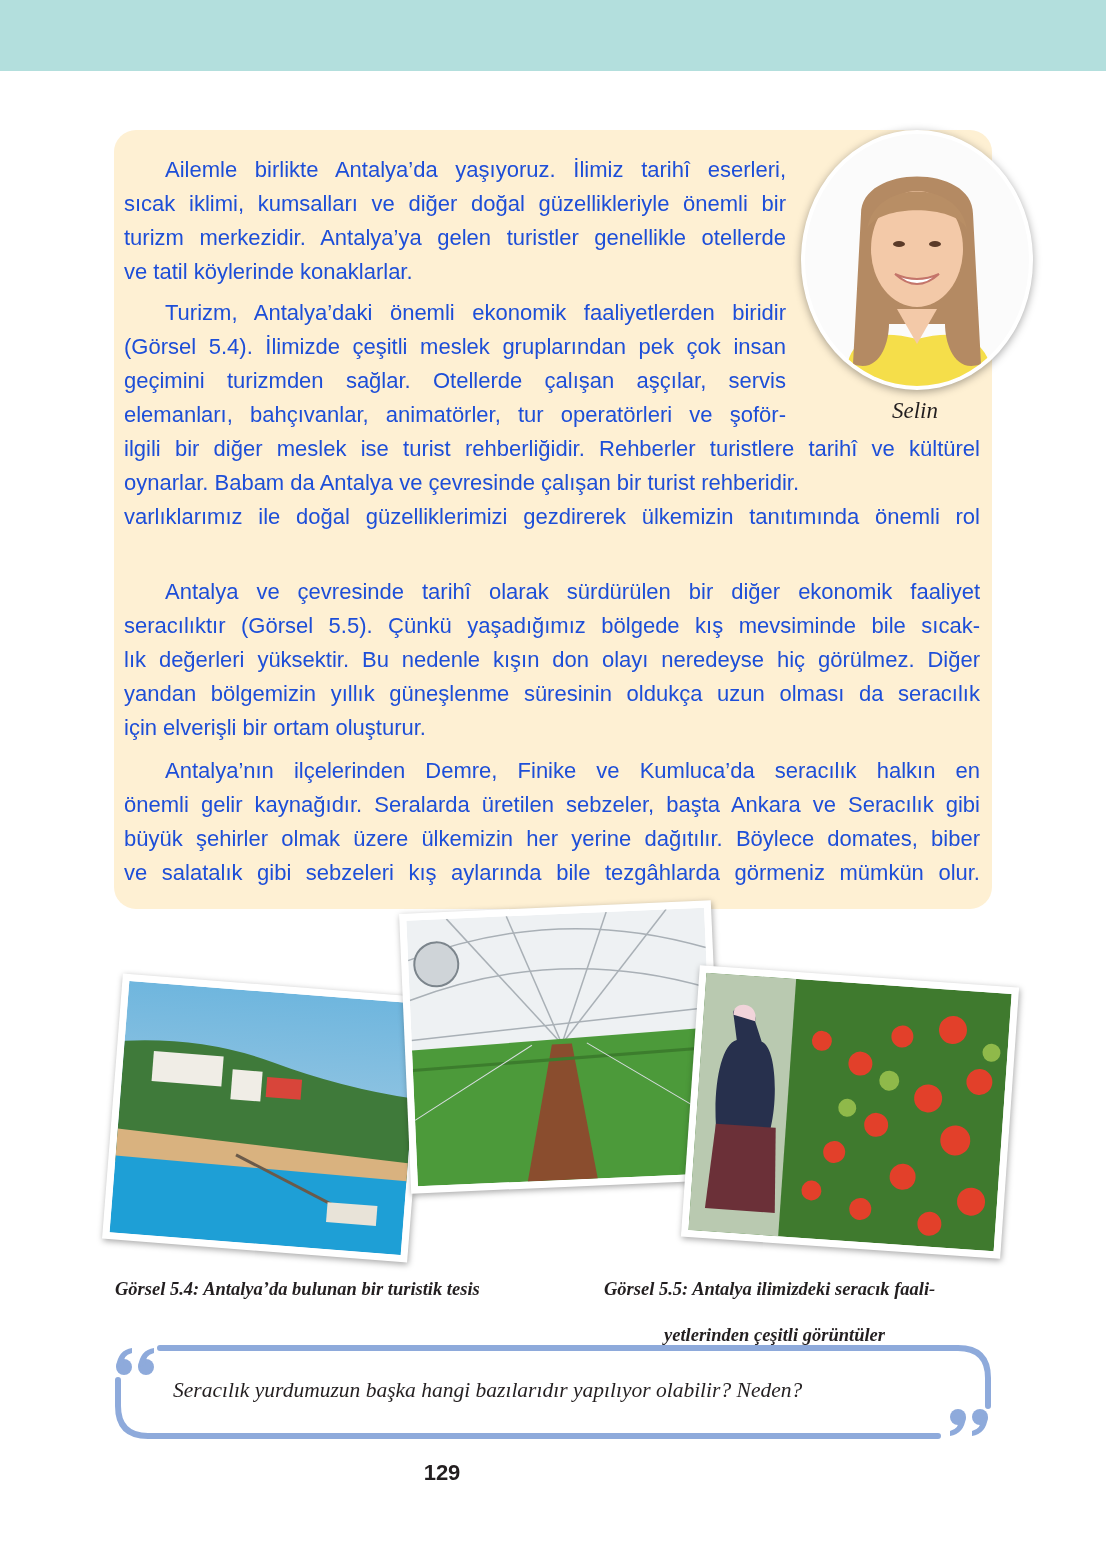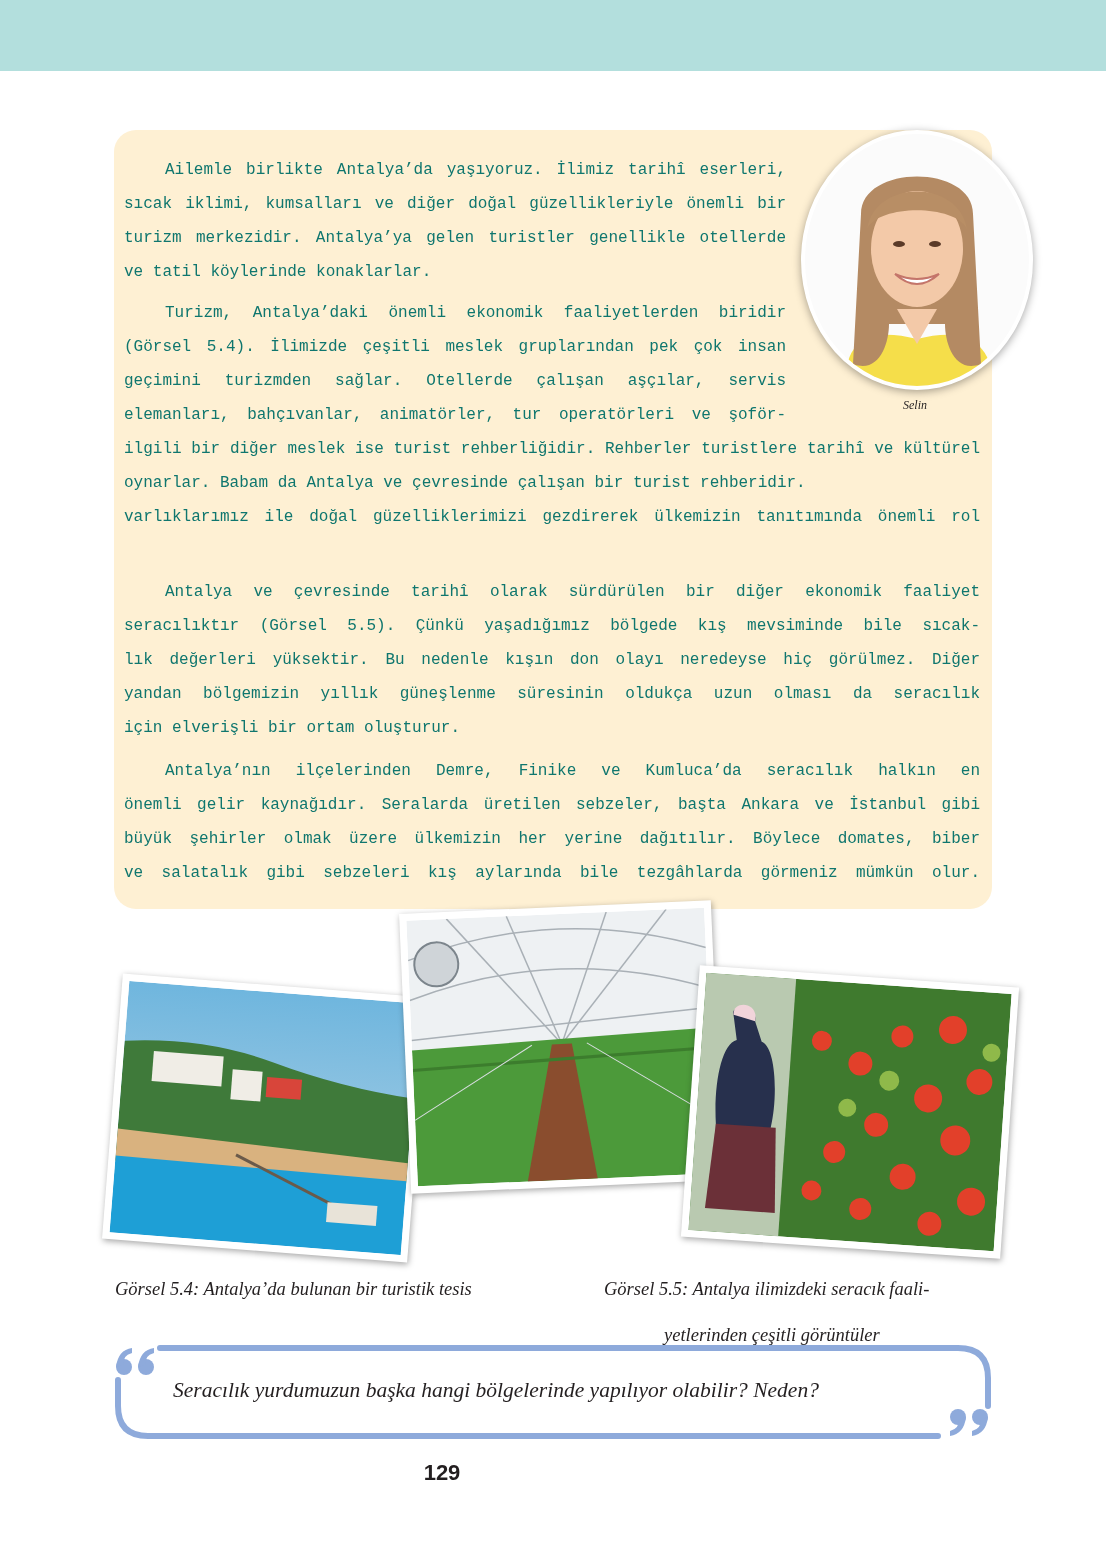--- a/index.html
+++ b/index.html
@@ -14,8 +14,8 @@
   }
 
   .para {
-    position: absolute; font-size: 16px; line-height: 34px; color: #0f766e;
-    text-align: justify; text-align-last: left; font-family: Liberation Mono, monospace;
+    position: absolute; font-size: 22px; line-height: 34px; color: #1d4ed8;
+    text-align: justify; text-align-last: left;
   }
   .para .line { display: block; white-space: nowrap; text-align-last: justify; }
   .para .line.last { text-align-last: left; }

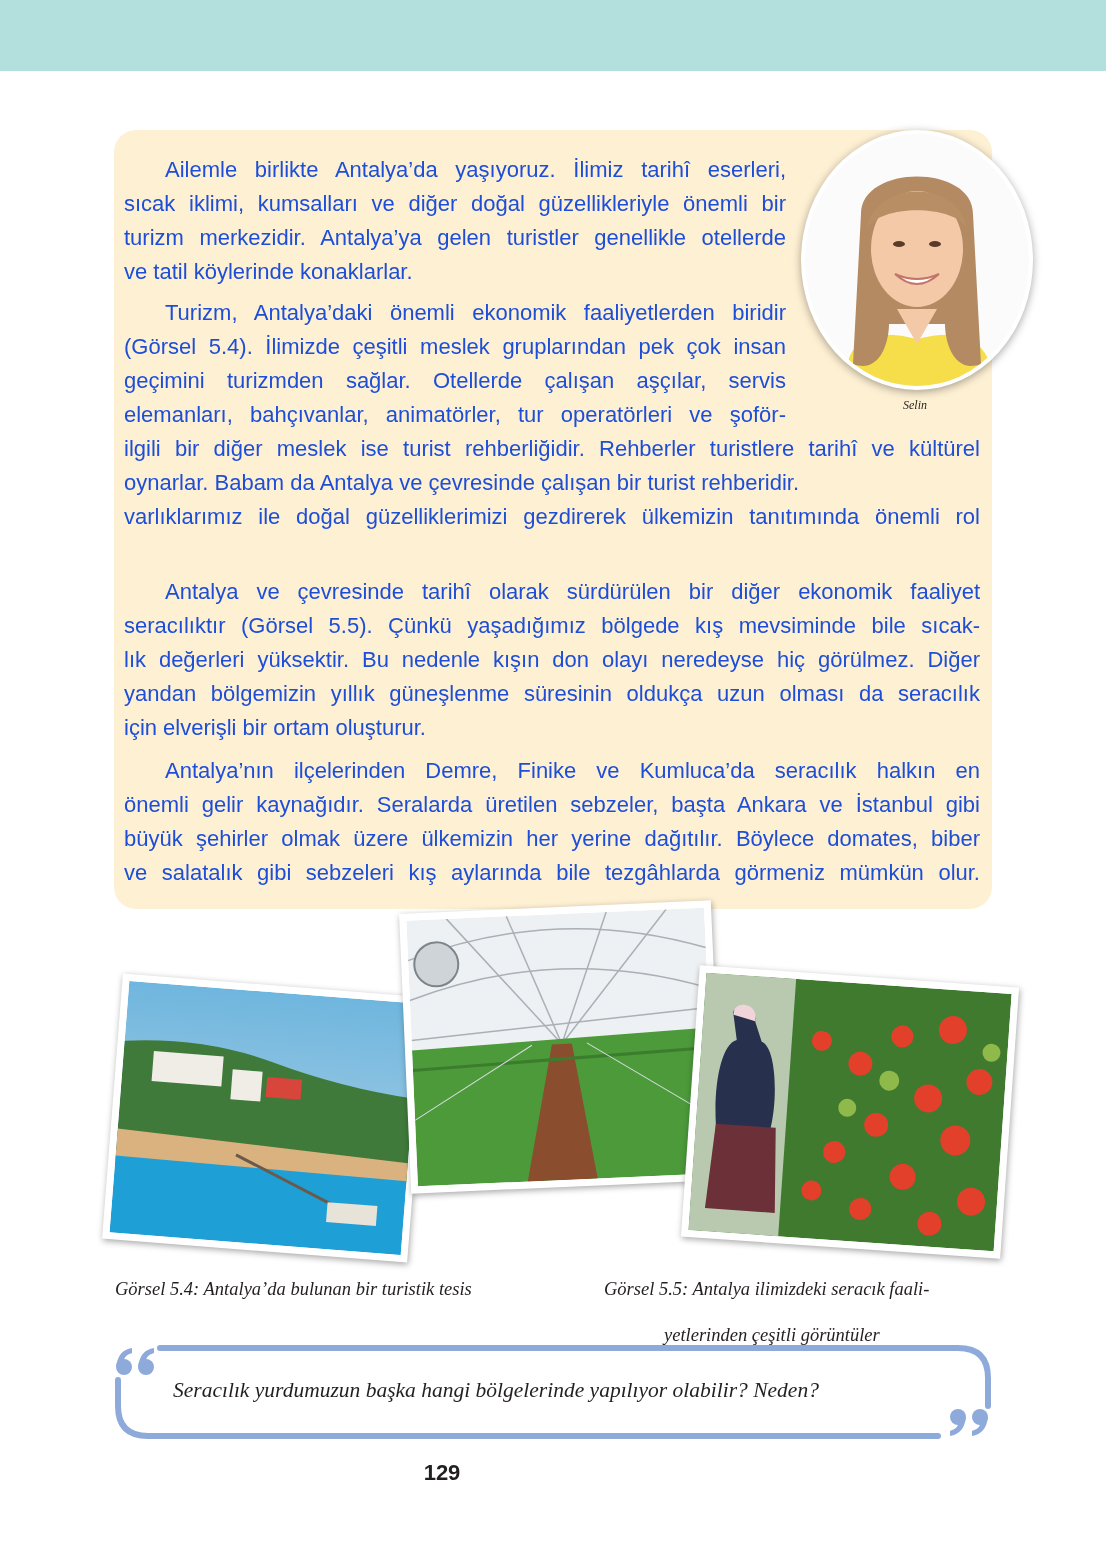--- a/index.html
+++ b/index.html
@@ -28,7 +28,7 @@
   .avatar-frame svg { width: 100%; height: 100%; display: block; }
   .avatar-caption {
     position: absolute; left: 880px; top: 398px; width: 70px; text-align: center;
-    font-family: "Liberation Serif", serif; font-style: italic; font-size: 12px; color: #231f20;
+    font-family: "Liberation Serif", serif; font-style: italic; font-size: 23px; color: #231f20;
   }
 
   .photo {

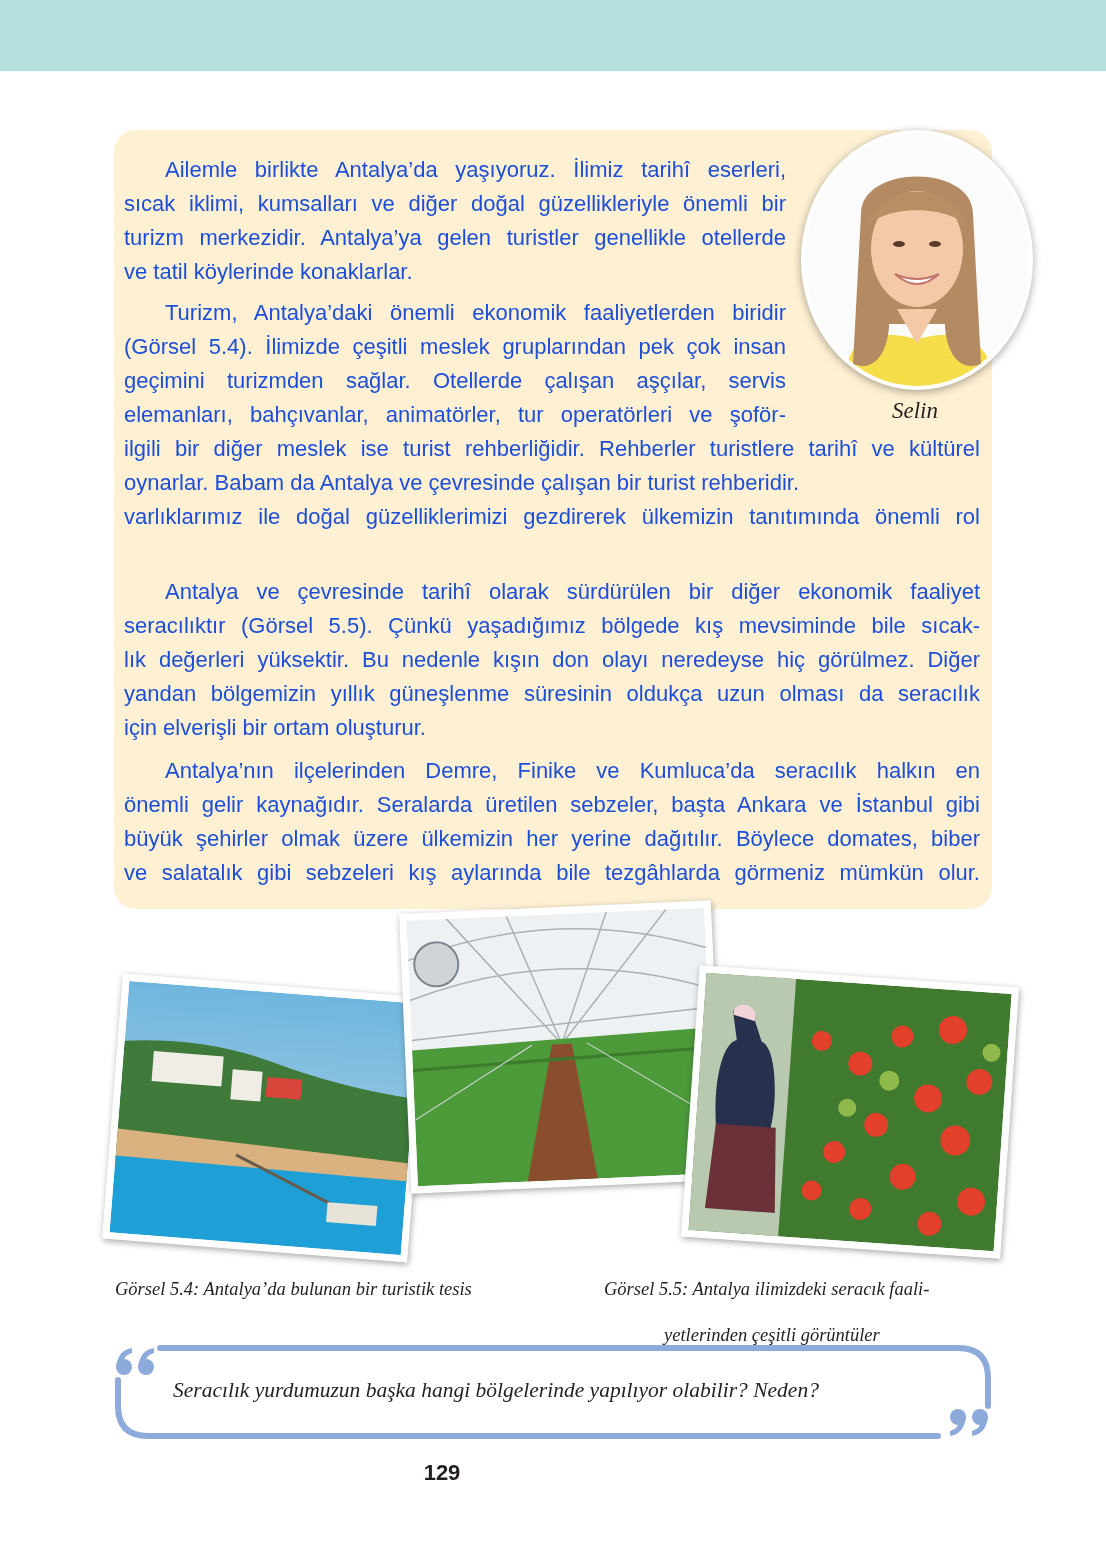--- a/index.html
+++ b/index.html
@@ -87,7 +87,7 @@
 
 <div class="para" style="left:124px; top:754px; width:856px;">
   <span class="line" style="padding-left:41px;">Antalya’nın ilçelerinden Demre, Finike ve Kumluca’da seracılık halkın en</span>
-  <span class="line">önemli gelir kaynağıdır. Seralarda üretilen sebzeler, başta Ankara ve İstanbul gibi</span>
+  <span class="line">önemli gelir kaynağıdır. Seralarda üretilen sebzeler, başta Ankara ve Seracılık gibi</span>
   <span class="line">büyük şehirler olmak üzere ülkemizin her yerine dağıtılır. Böylece domates, biber</span>
   <span class="line">ve salatalık gibi sebzeleri kış aylarında bile tezgâhlarda görmeniz mümkün olur.</span>
 </div>

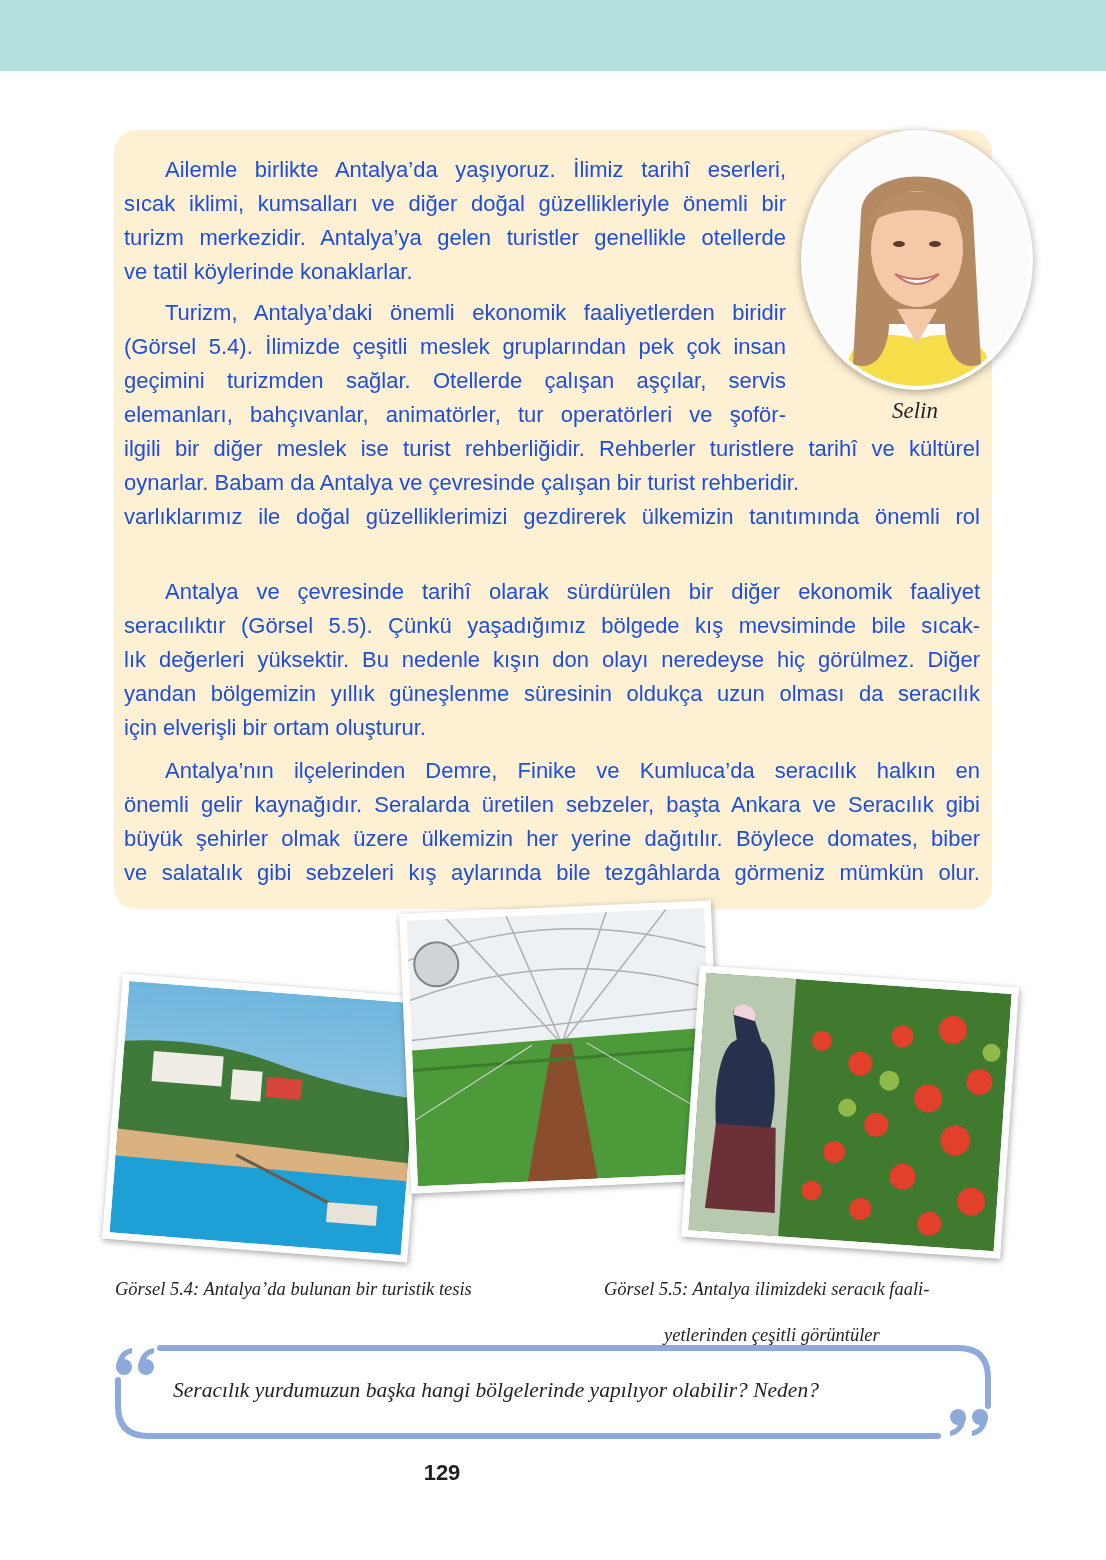--- a/index.html
+++ b/index.html
@@ -39,7 +39,7 @@
 
   .caption {
     position: absolute; font-family: "Liberation Serif", serif; font-style: italic;
-    font-size: 18.5px; color: #231f20; line-height: 26px;
+    font-size: 18.5px; color: #231f20; line-height: 26px; font-weight: bold;
   }
 
   .quote-box { position: absolute; left: 112px; top: 1342px; width: 882px; height: 100px; }

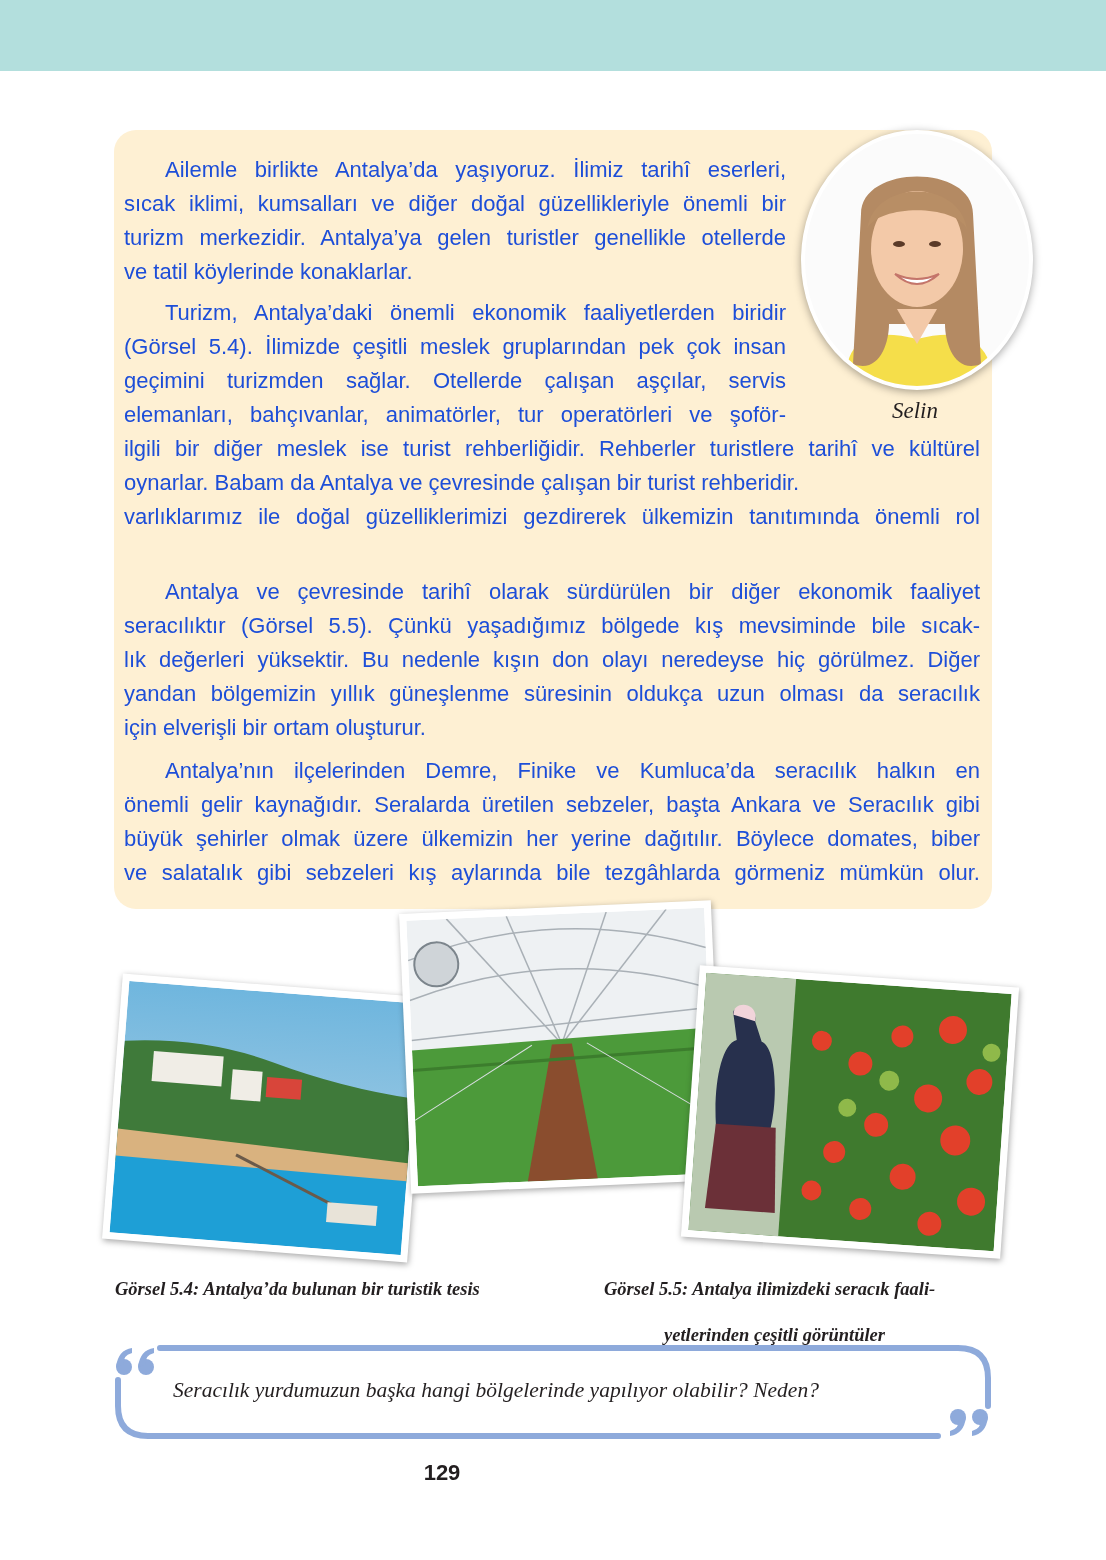--- a/index.html
+++ b/index.html
@@ -199,7 +199,7 @@
       <path d="M876 75 Q 874 92 860 94 L 860 89 Q 870 86 868 78 Z"></path>
   </g>
 </svg>
-<div class="quote-text">Seracılık yurdumuzun başka hangi bölgelerinde yapılıyor olabilir? Neden?</div>
+<div class="quote-text">Seracılık yurdumuzun başka hangi bazılarıdır yapılıyor olabilir? Neden?</div>
 
 <div class="page-number">129</div>
 

